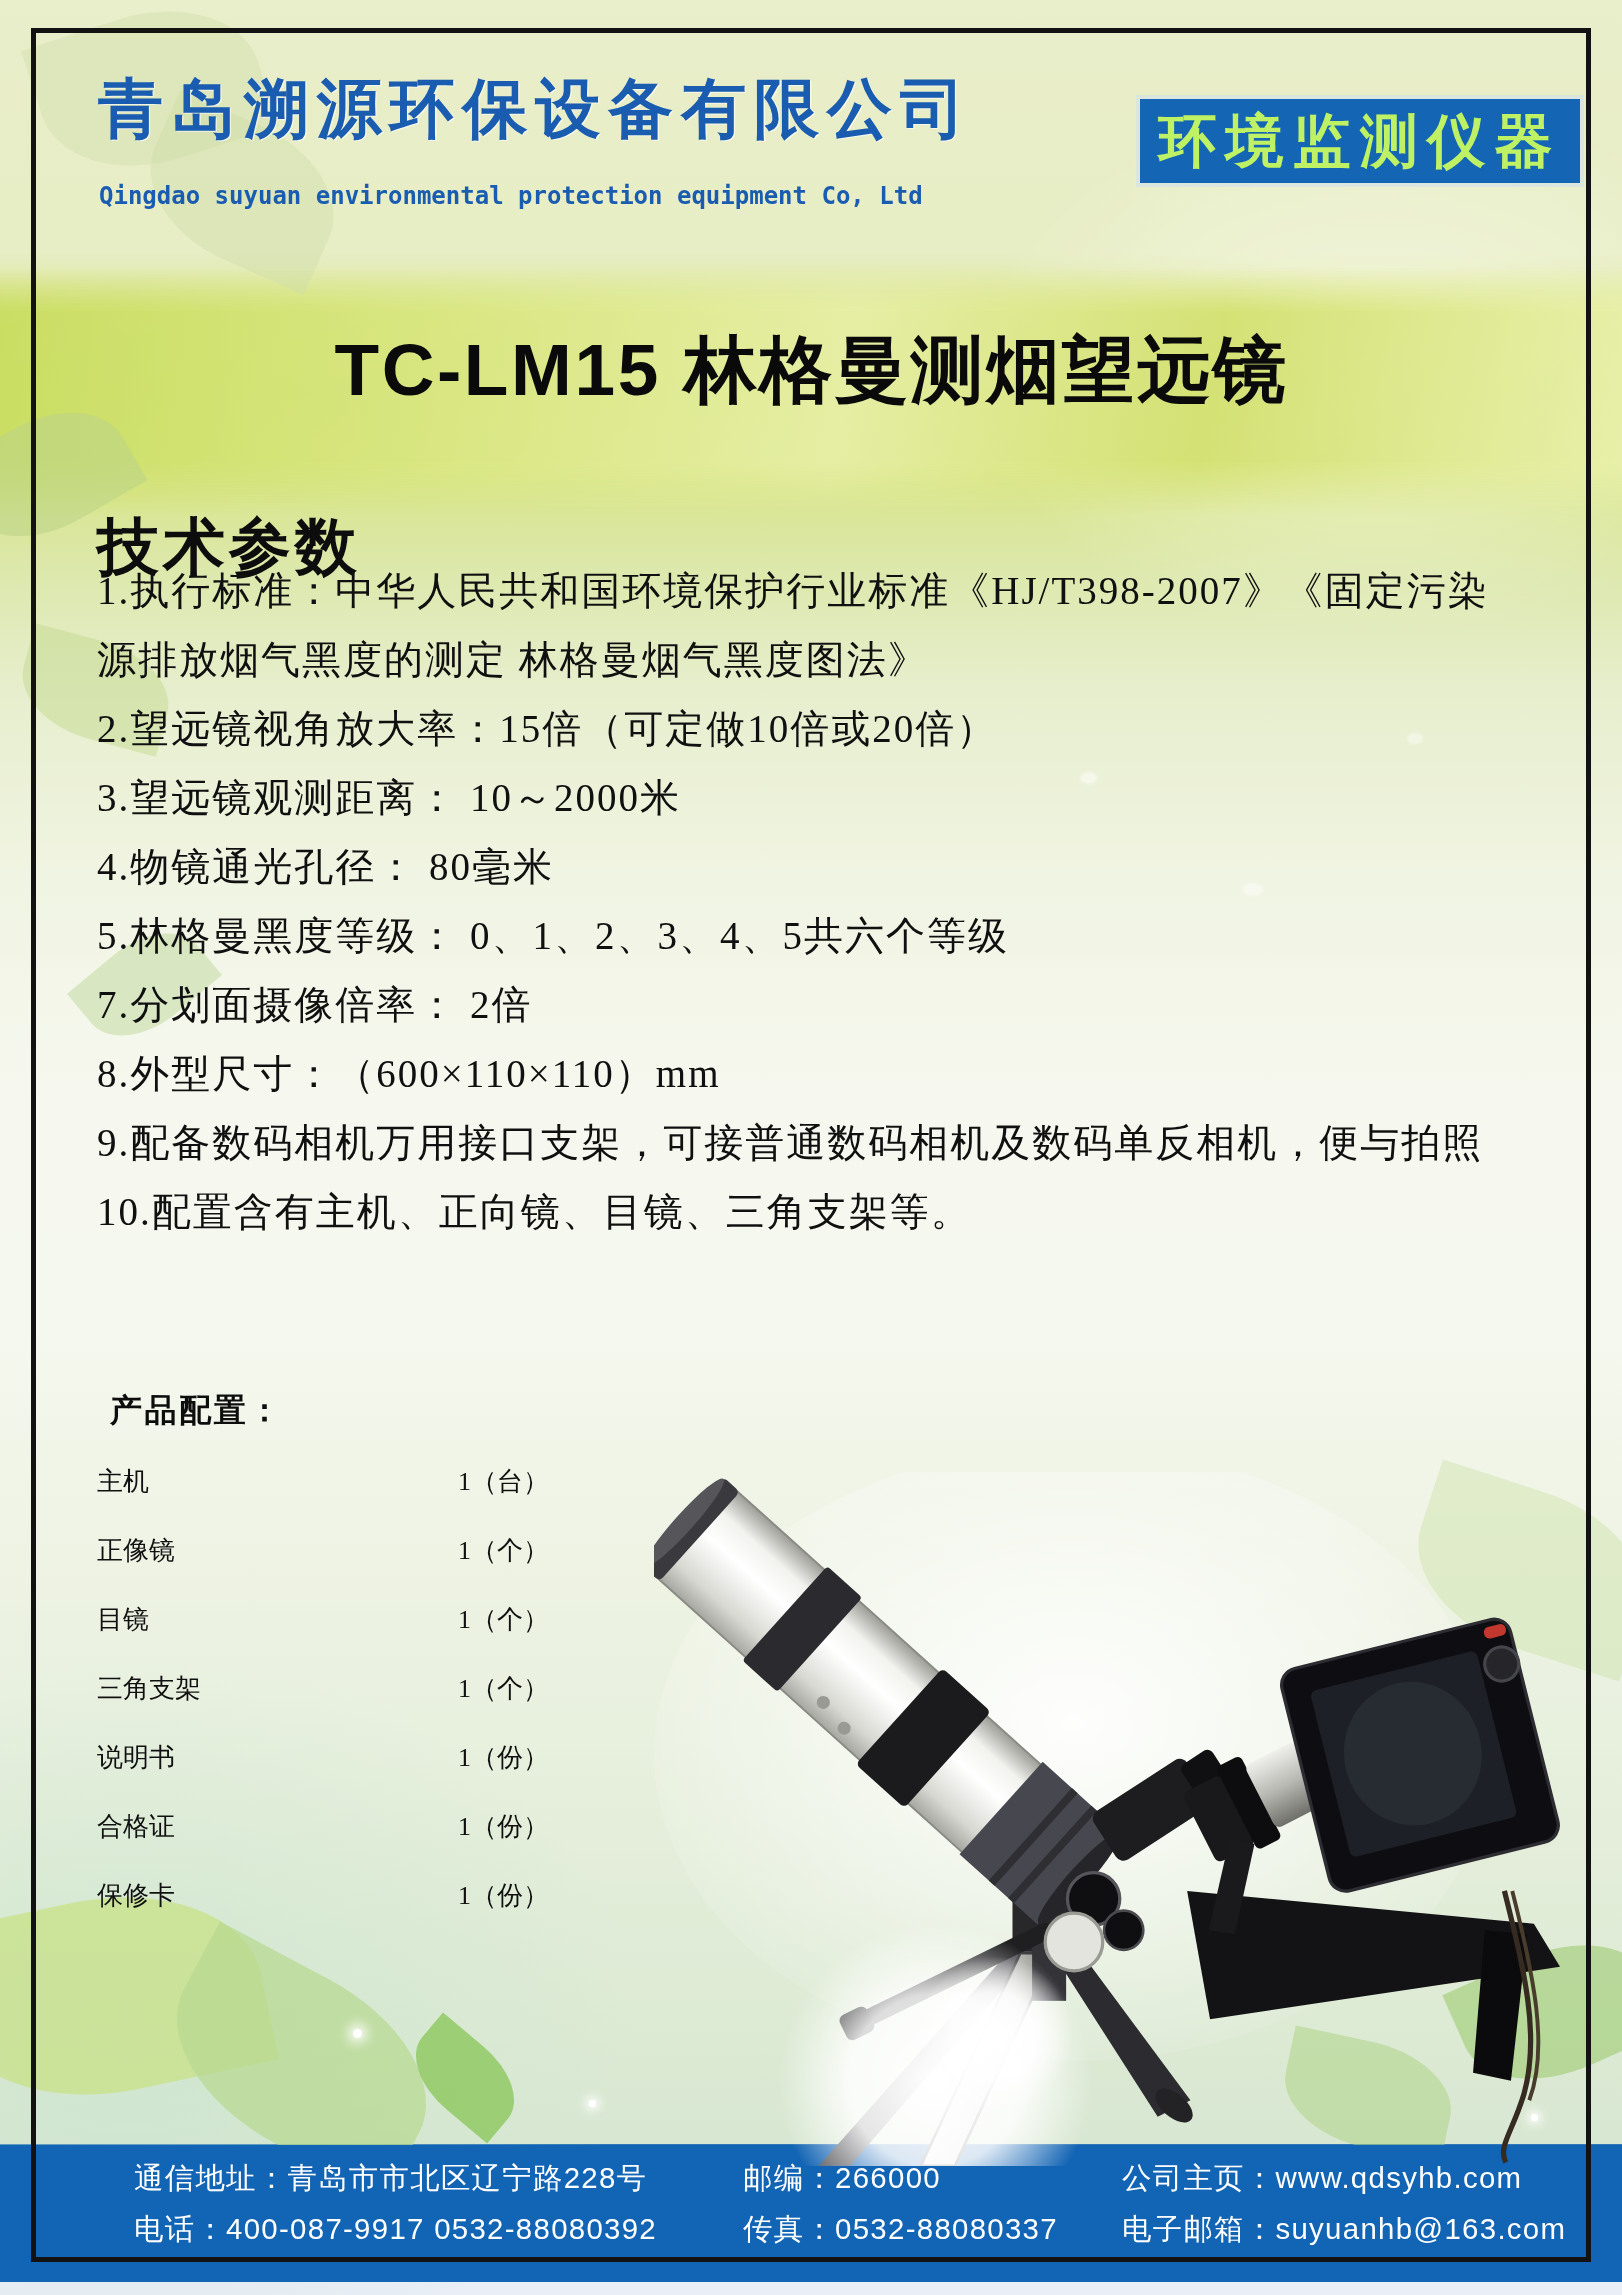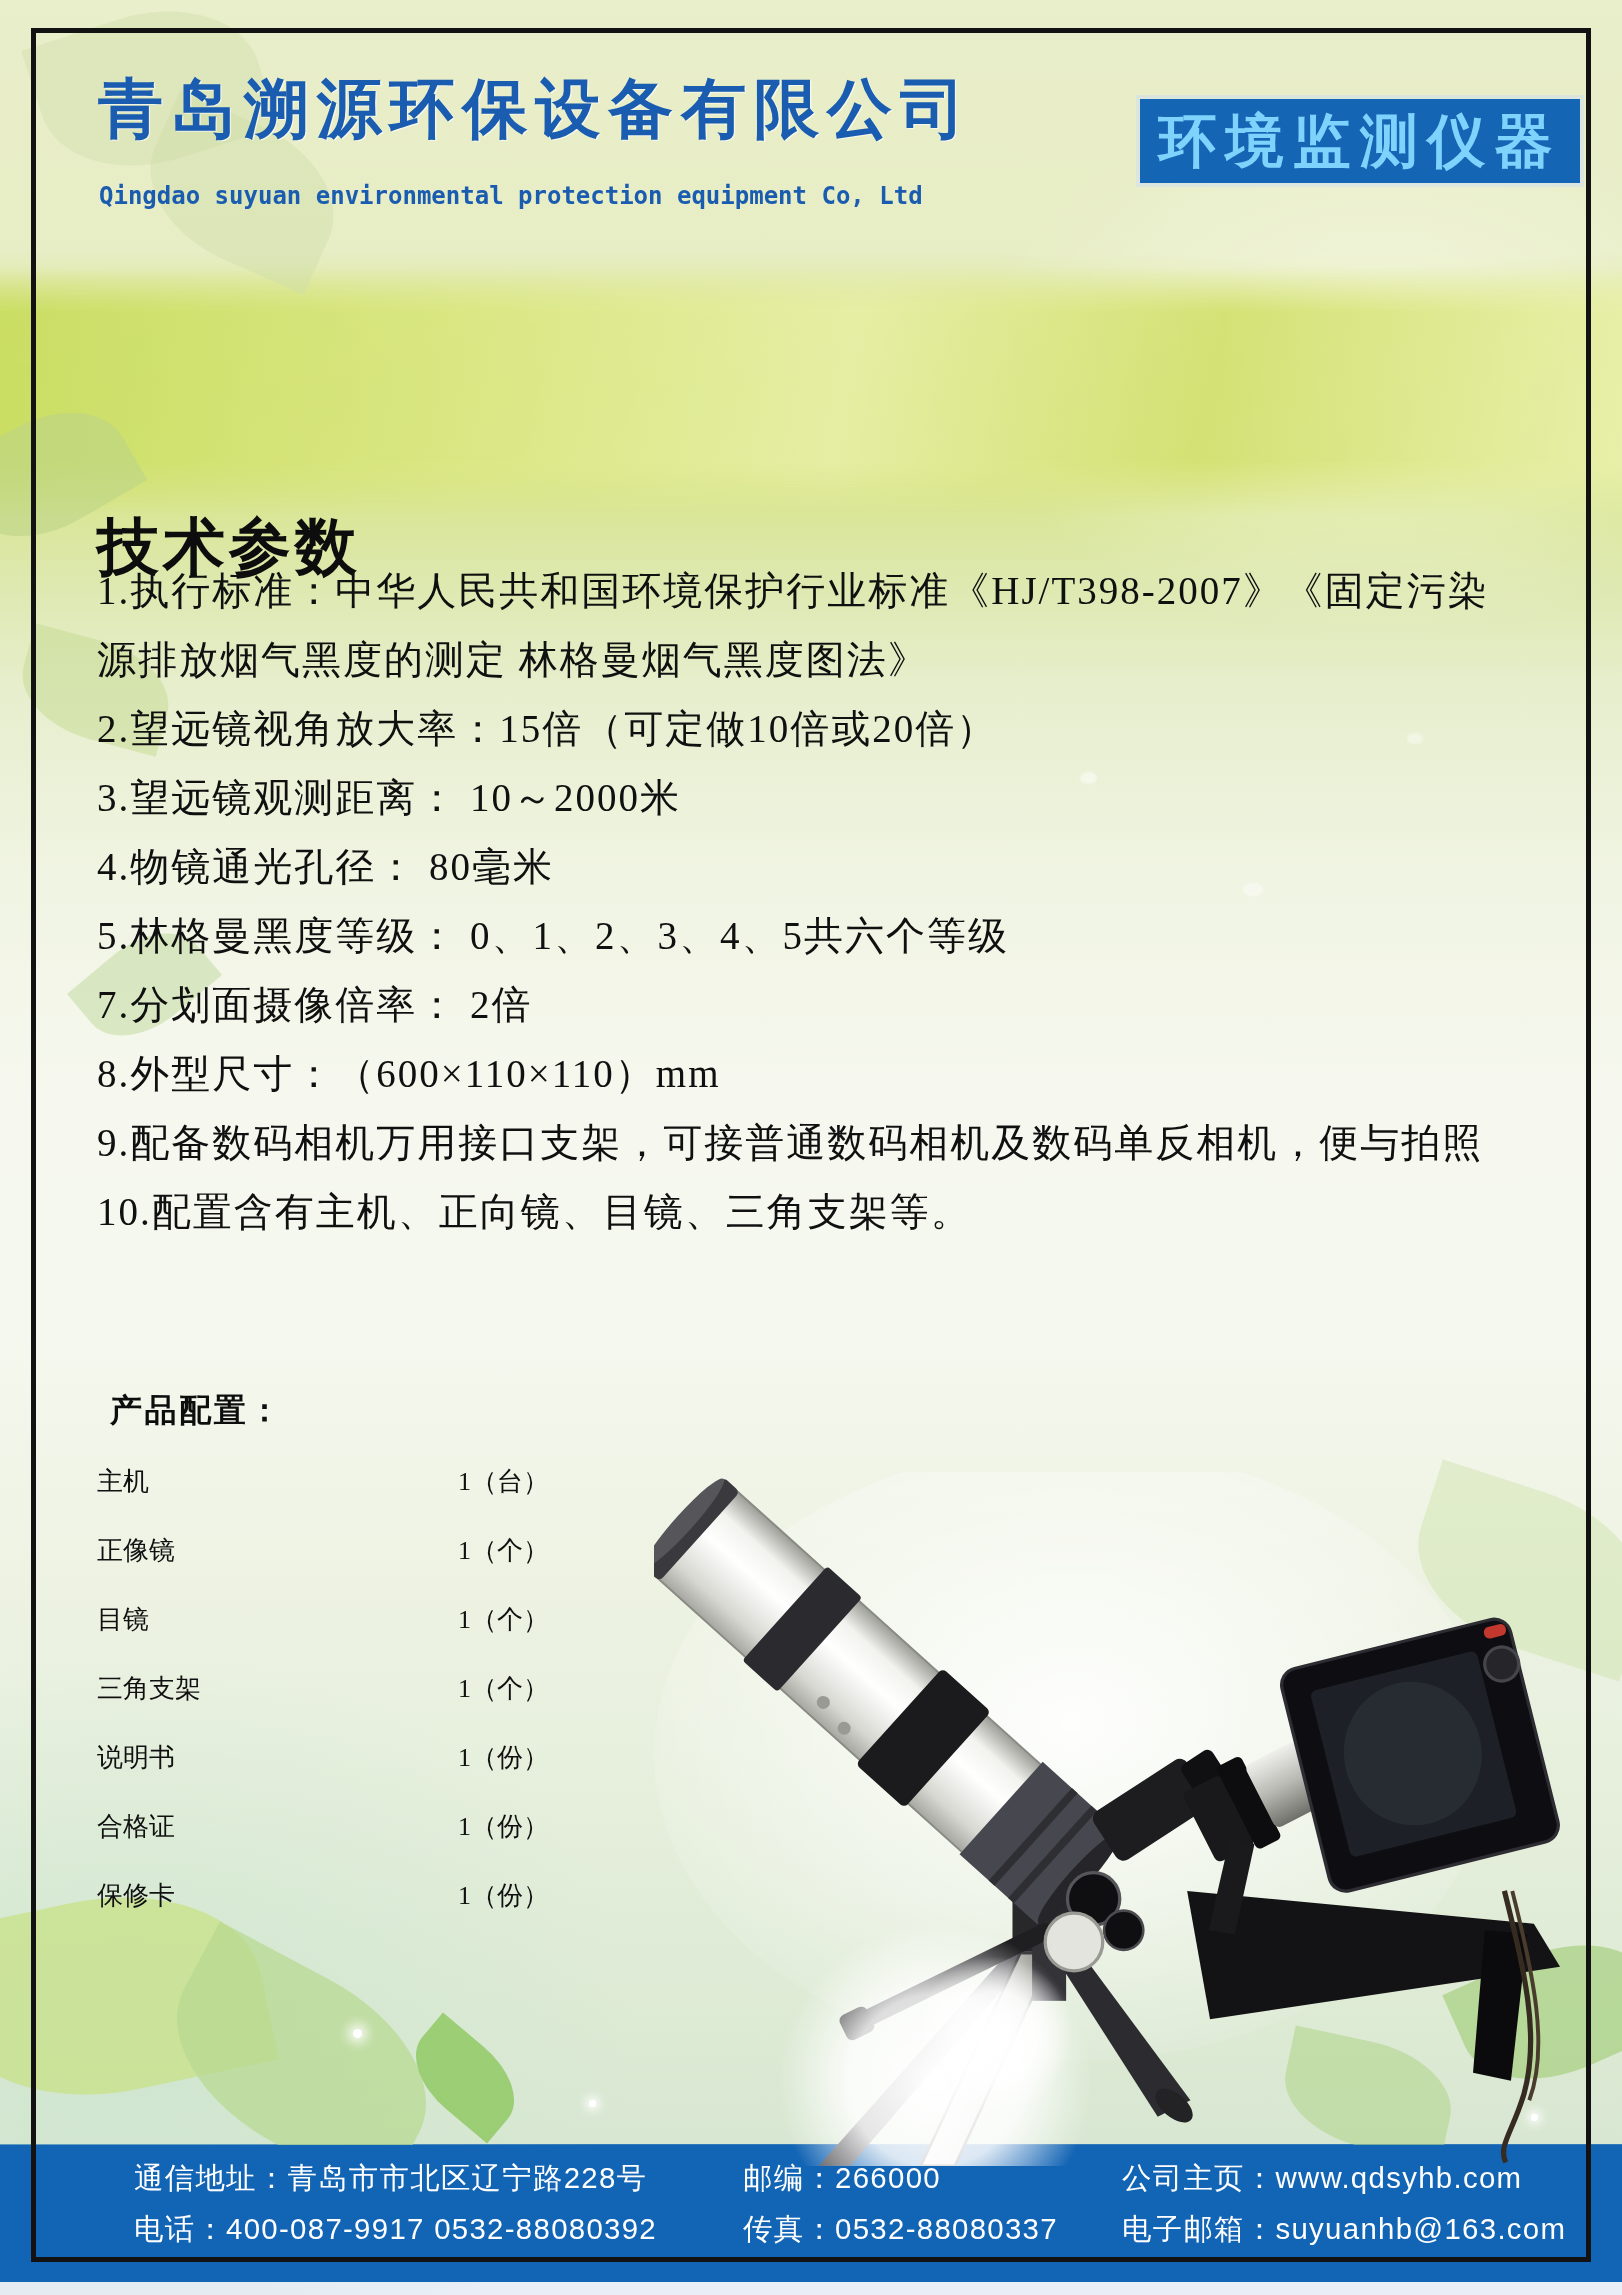--- a/index.html
+++ b/index.html
@@ -47,7 +47,7 @@
   }
   .badge{
     position:absolute;left:1140px;top:99px;width:440px;height:84px;z-index:6;
-    background:#1565b5;color:#7dd3fc;text-align:center;line-height:84px;
+    background:#1565b5;color:#bef264;text-align:center;line-height:84px;
     font-size:58px;font-weight:bold;letter-spacing:9.2px;
     box-shadow:0 0 0 3.9px rgba(205,223,240,.55);
   }

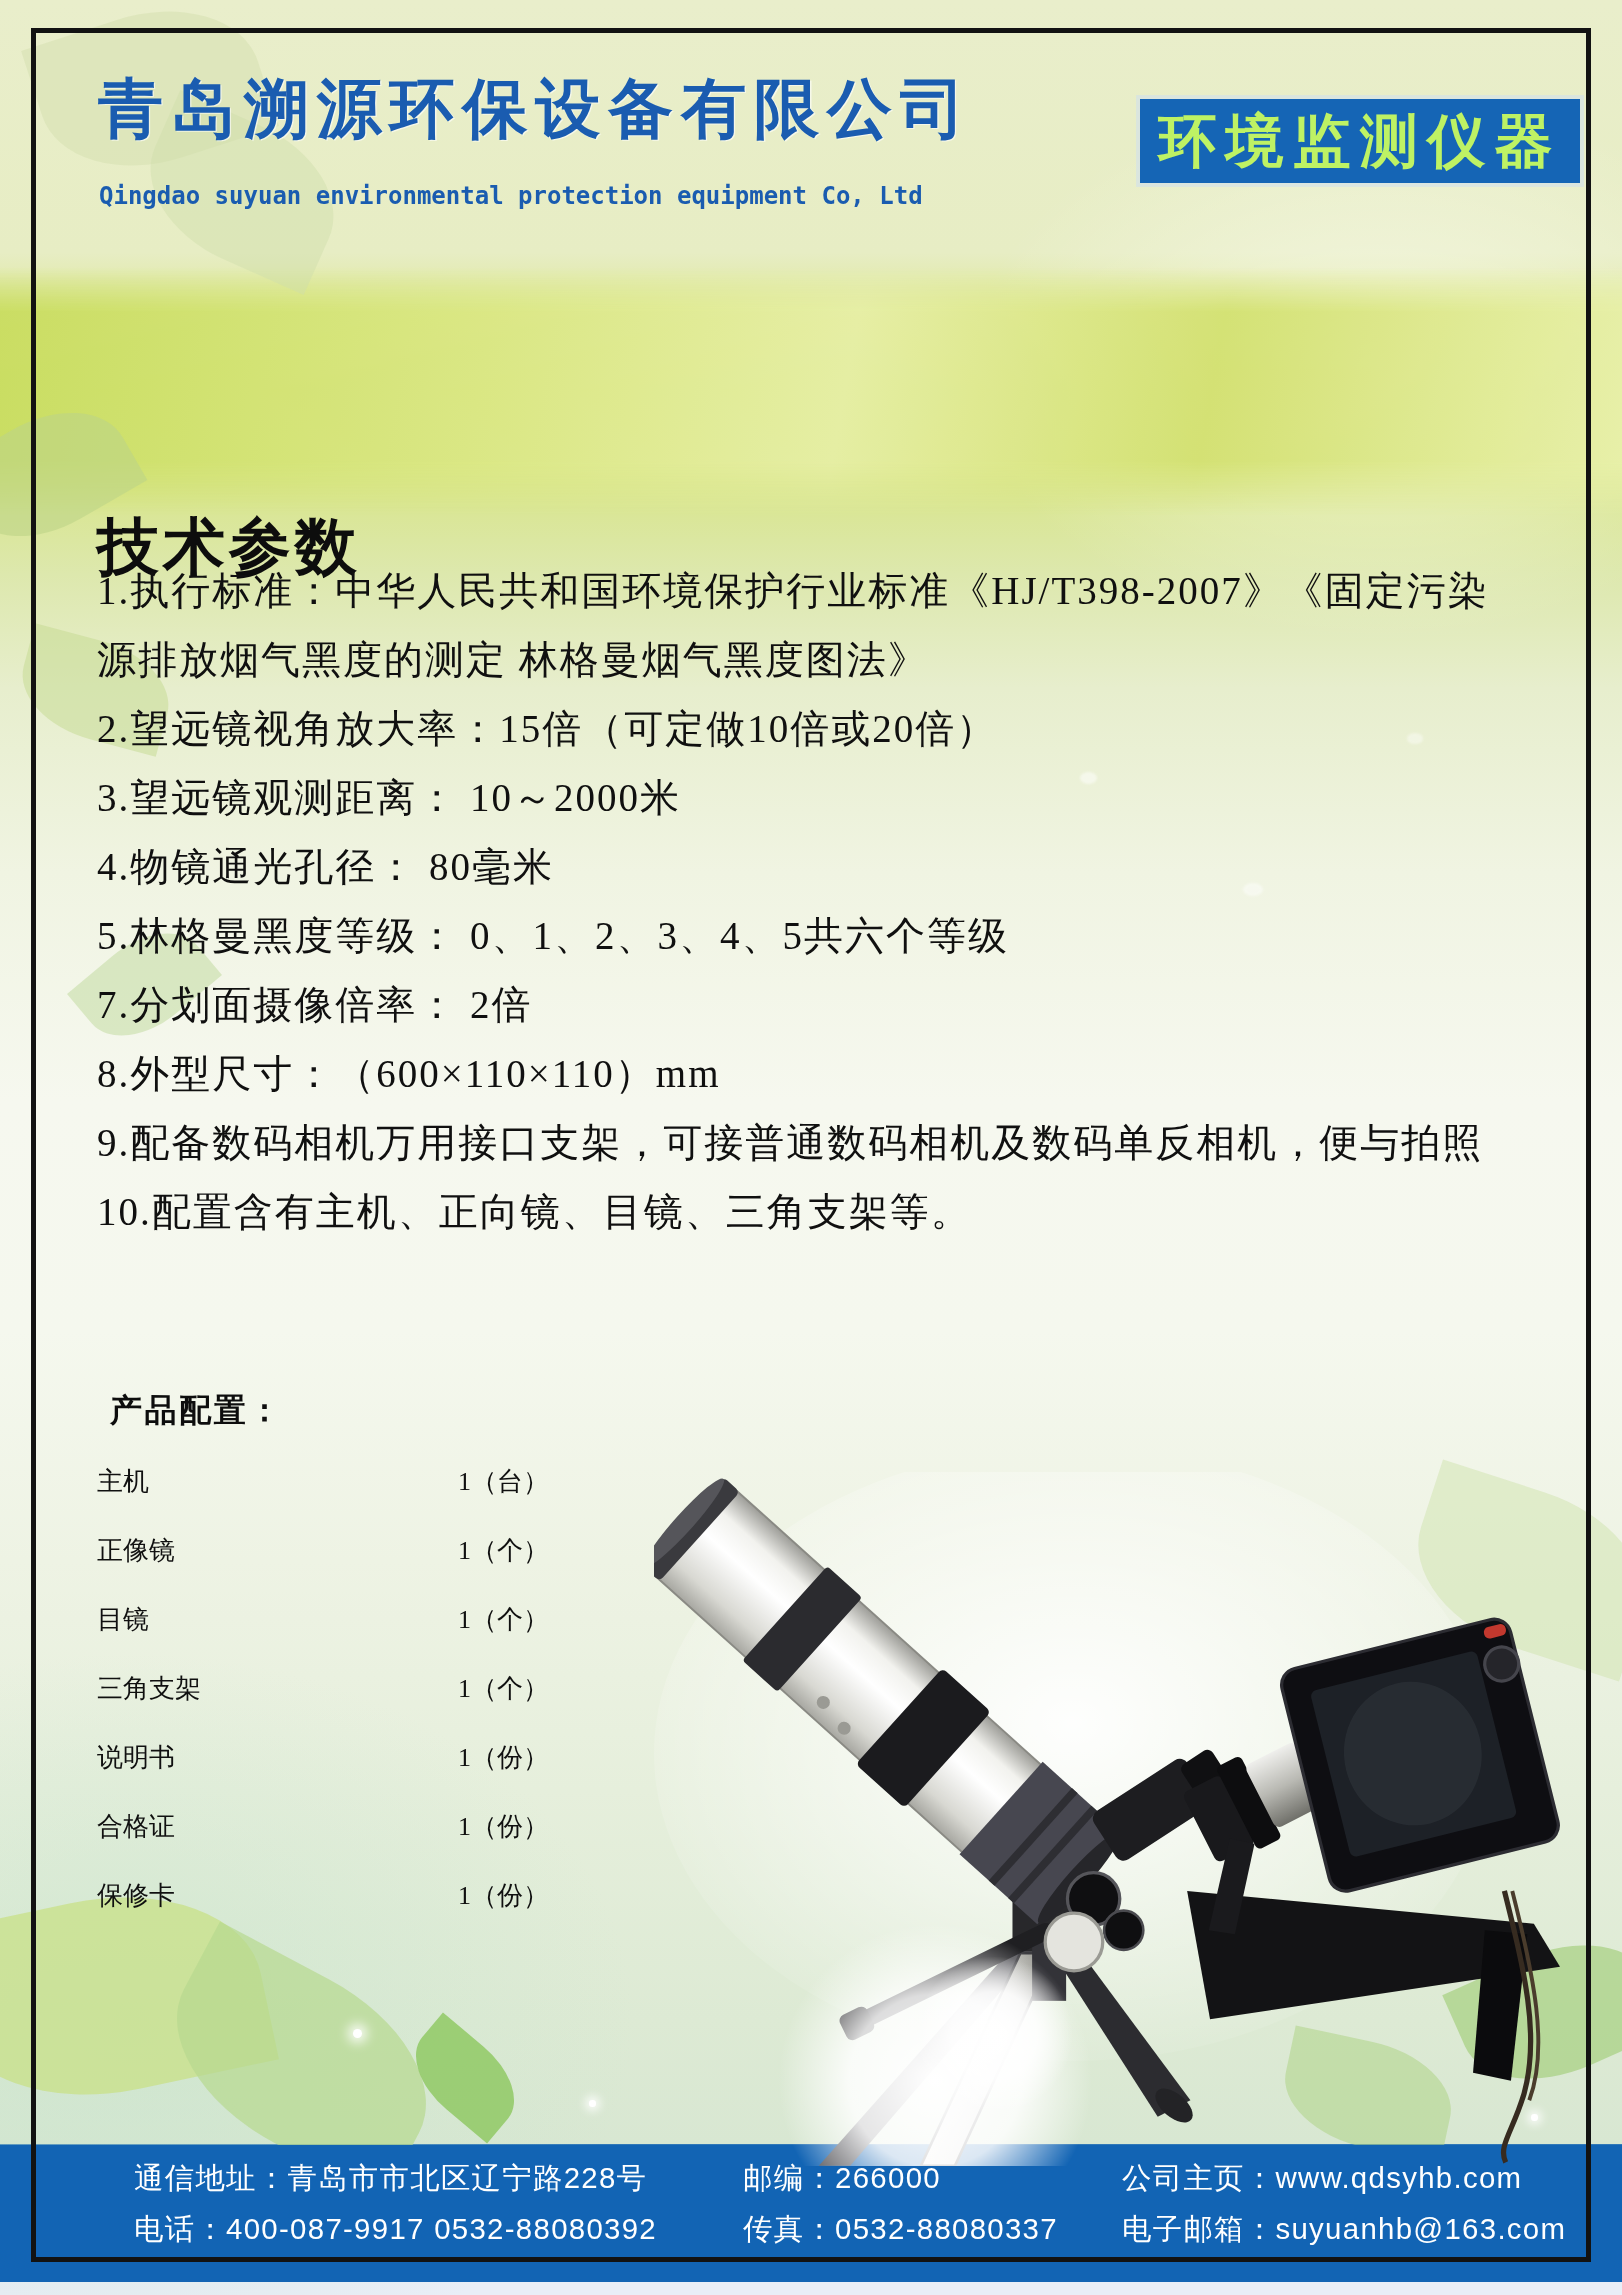--- a/index.html
+++ b/index.html
@@ -220,6 +220,7 @@
   <div class="company-en">Qingdao suyuan environmental protection equipment Co, Ltd</div>
   <div class="badge">环境监测仪器</div>
 
+  <div class="doc-title">TC-LM15 林格曼测烟望远镜</div>
 
   <div class="specs-heading">技术参数</div>
   <div class="spec-list">

